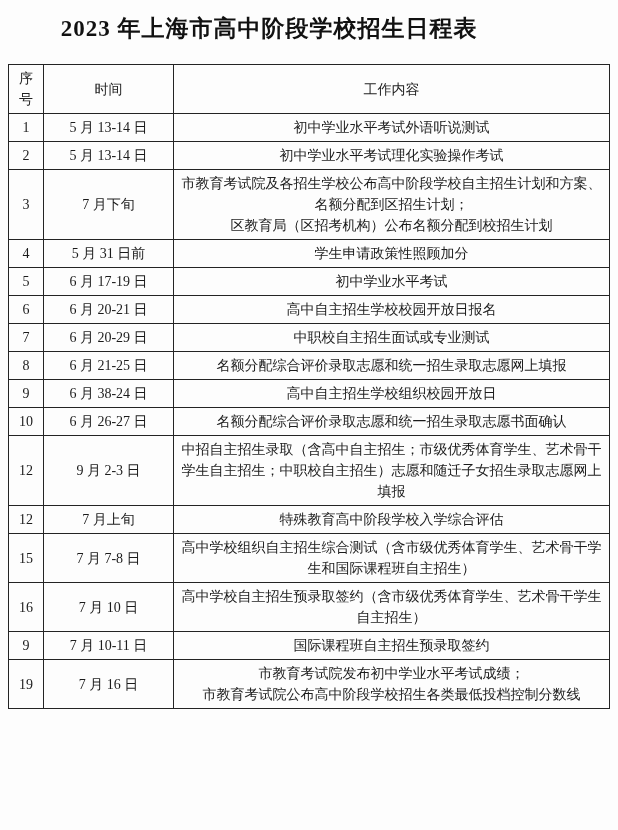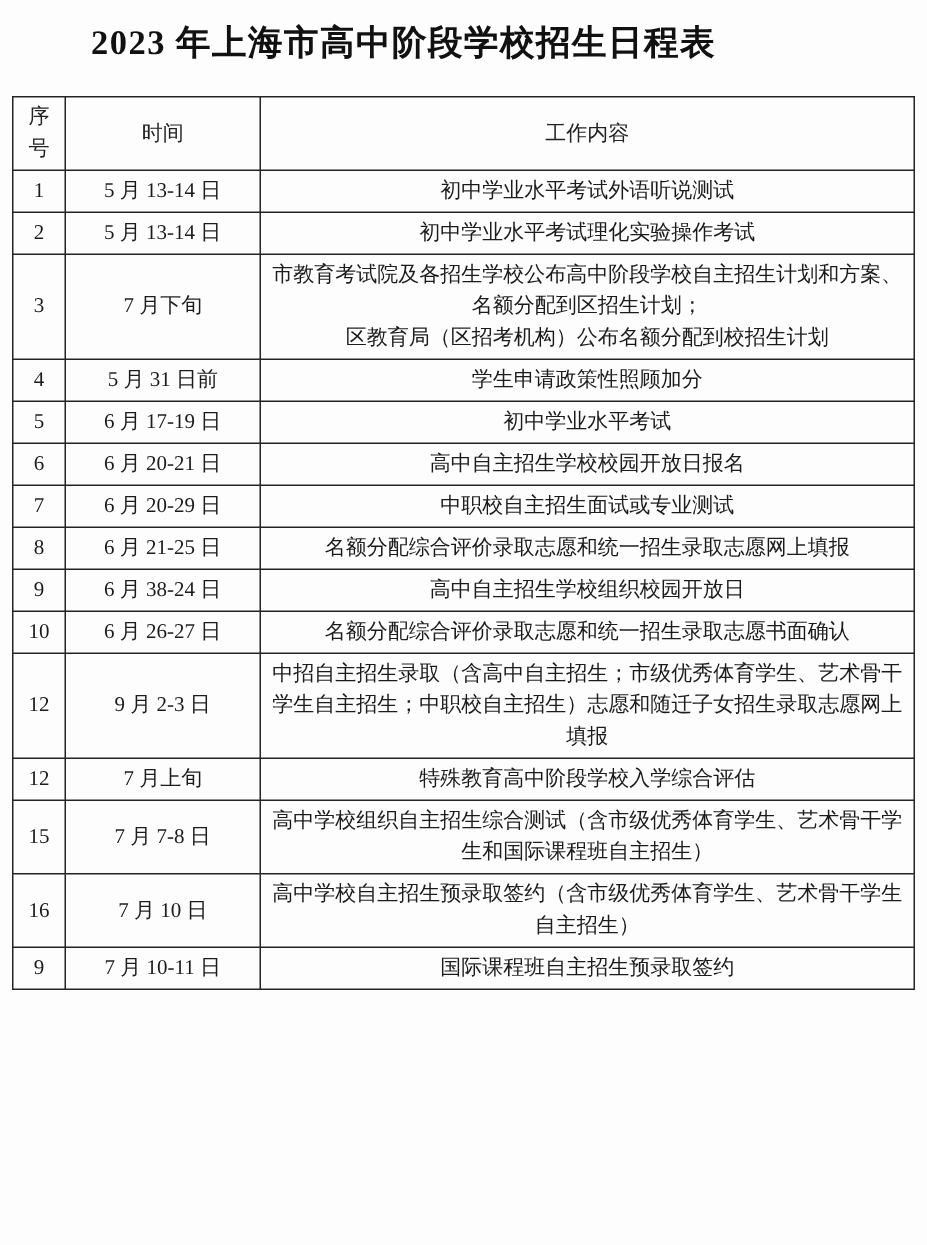--- a/index.html
+++ b/index.html
@@ -159,6 +159,12 @@
           <td class="cell-time">7 月 10-11 日</td>
           <td class="cell-content">国际课程班自主招生预录取签约</td>
         </tr>
+        <tr>
+          <td class="cell-no">19</td>
+          <td class="cell-time">7 月 16 日</td>
+          <td class="cell-content">市教育考试院发布初中学业水平考试成绩；
+市教育考试院公布高中阶段学校招生各类最低投档控制分数线</td>
+        </tr>
       </tbody>
   </table>
 </div>

